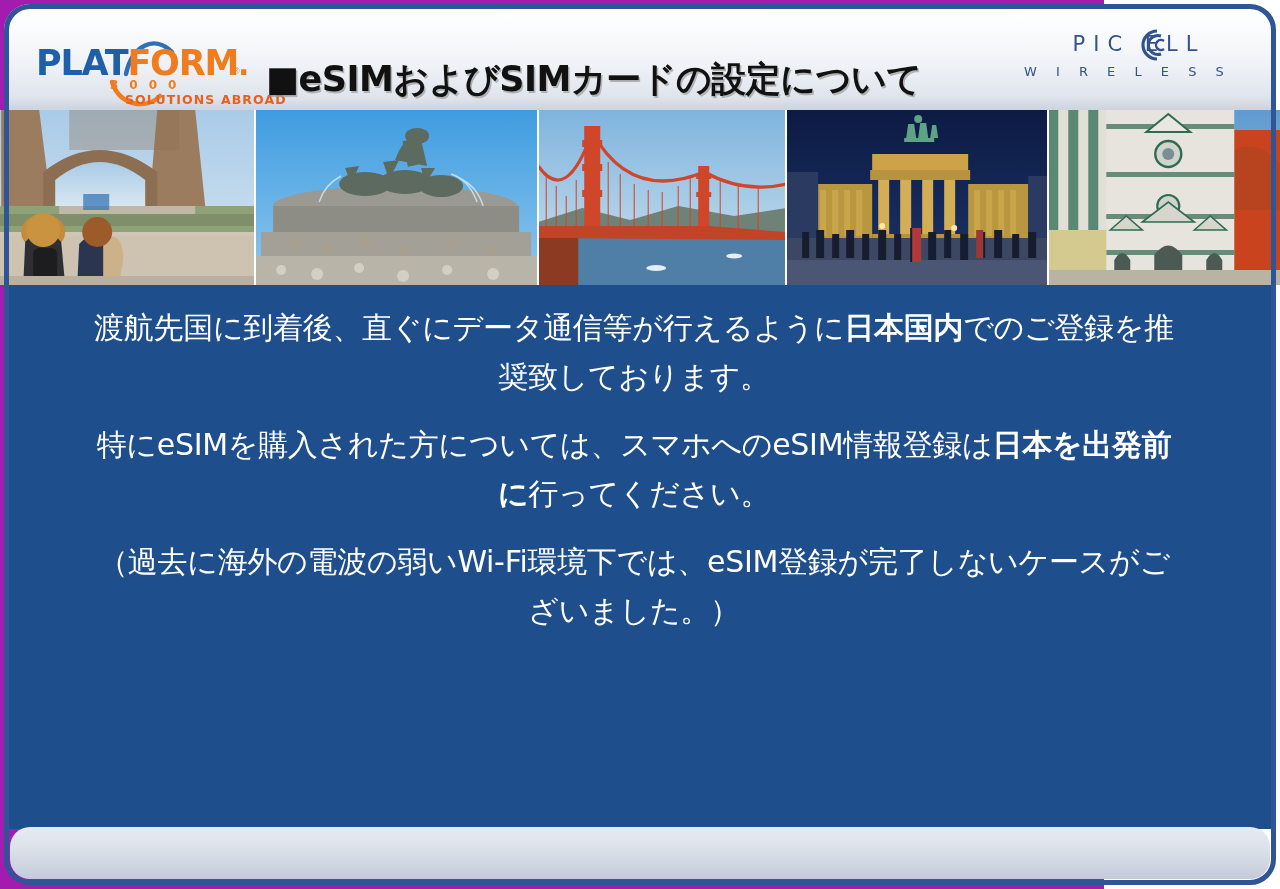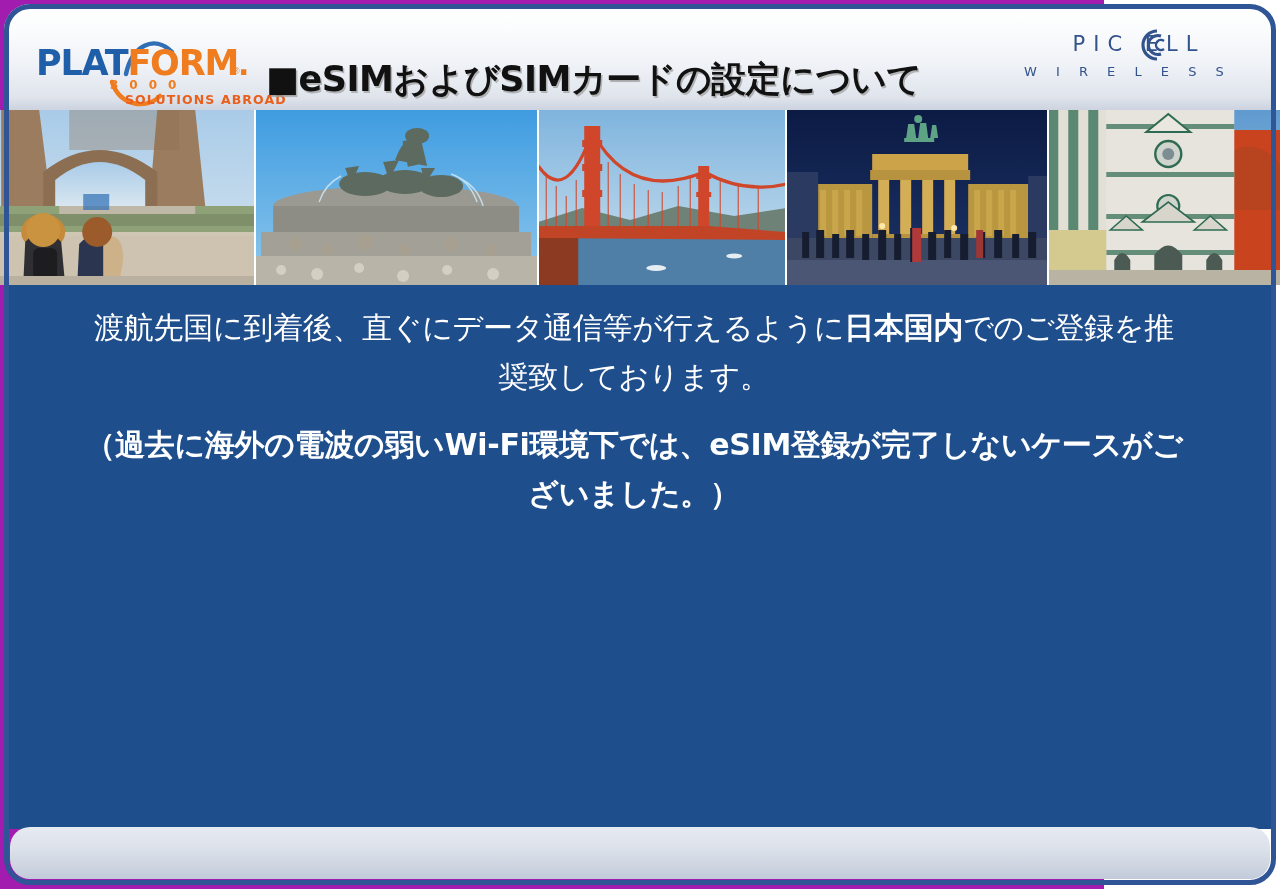--- a/index.html
+++ b/index.html
@@ -519,6 +519,7 @@
 
   <div class="content">
     <p class="para"><span>渡航先国に到着後、直ぐにデータ通信等が行えるように</span><b>日本国内</b><span>でのご登録を推奨致しております。</span></p>
+    <p class="para"><span>特にeSIMを購入された方については、スマホへのeSIM情報登録は</span><b>日本を出発前に</b><span>行ってください。</span></p>
     <p class="para"><span>（過去に海外の電波の弱いWi-Fi環境下では、eSIM登録が完了しないケースがございました。）</span></p>
   </div>
 

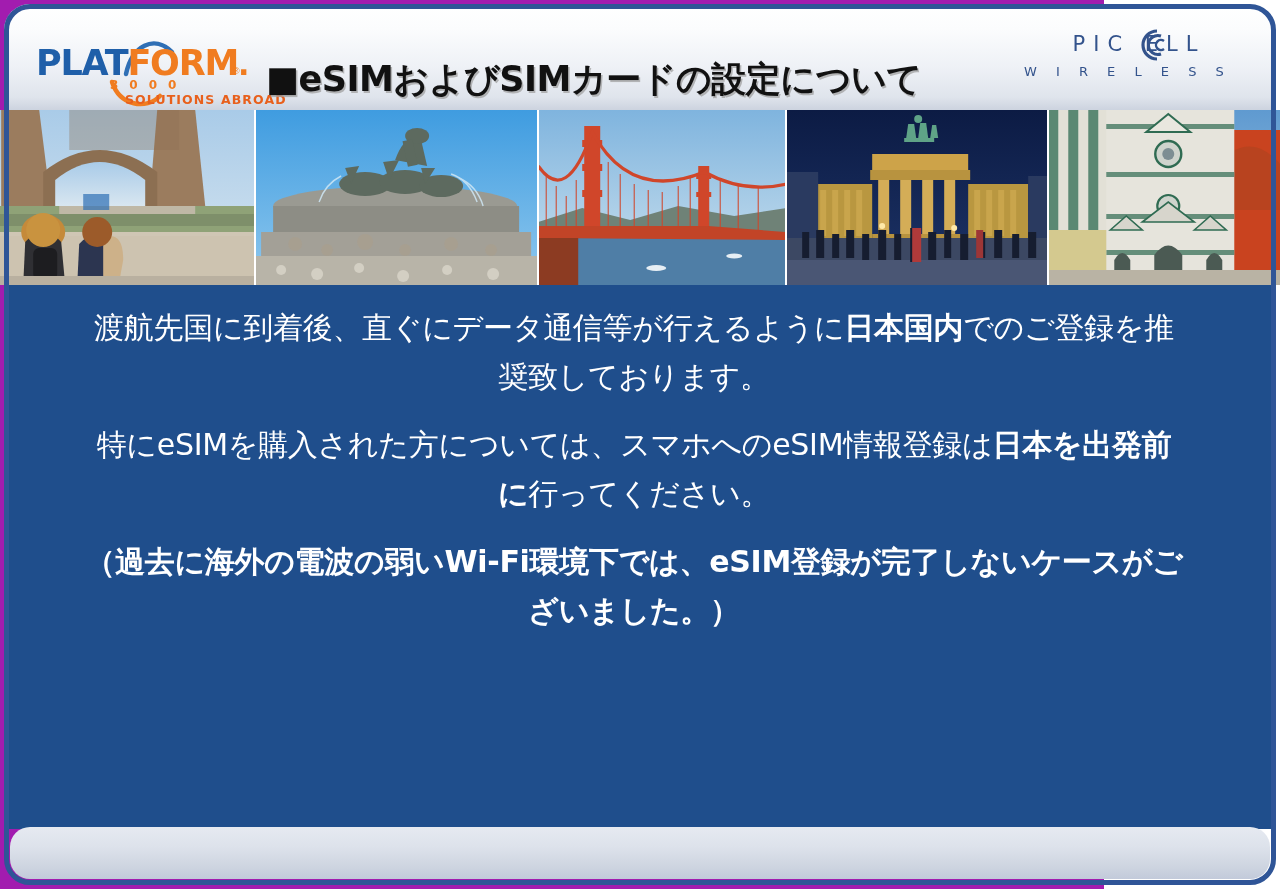--- a/index.html
+++ b/index.html
@@ -227,7 +227,7 @@
     margin: 0 0 20px 0;
     letter-spacing: -0.3px;
   }
-  .para:last-child { margin-bottom: 4px; font-weight: bold; }
+  .para:last-child { margin-bottom: 4px; }
   .para b { font-weight: bold; }
 
   

